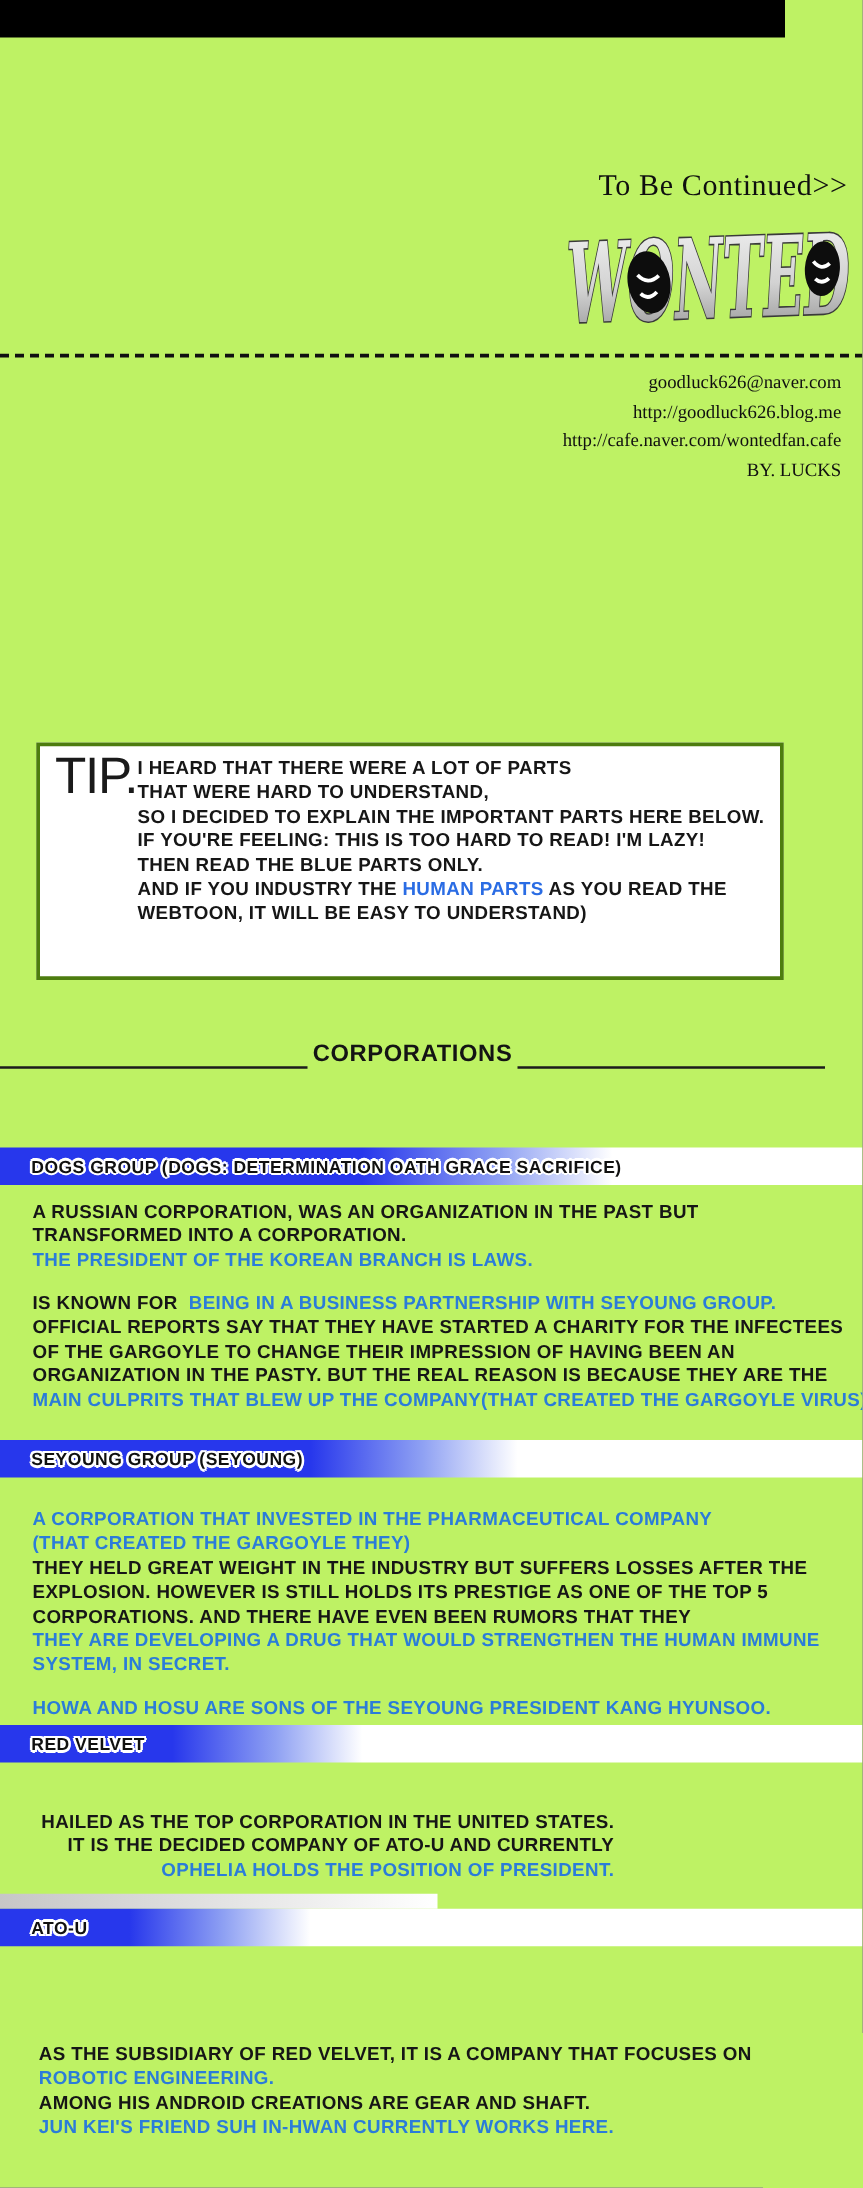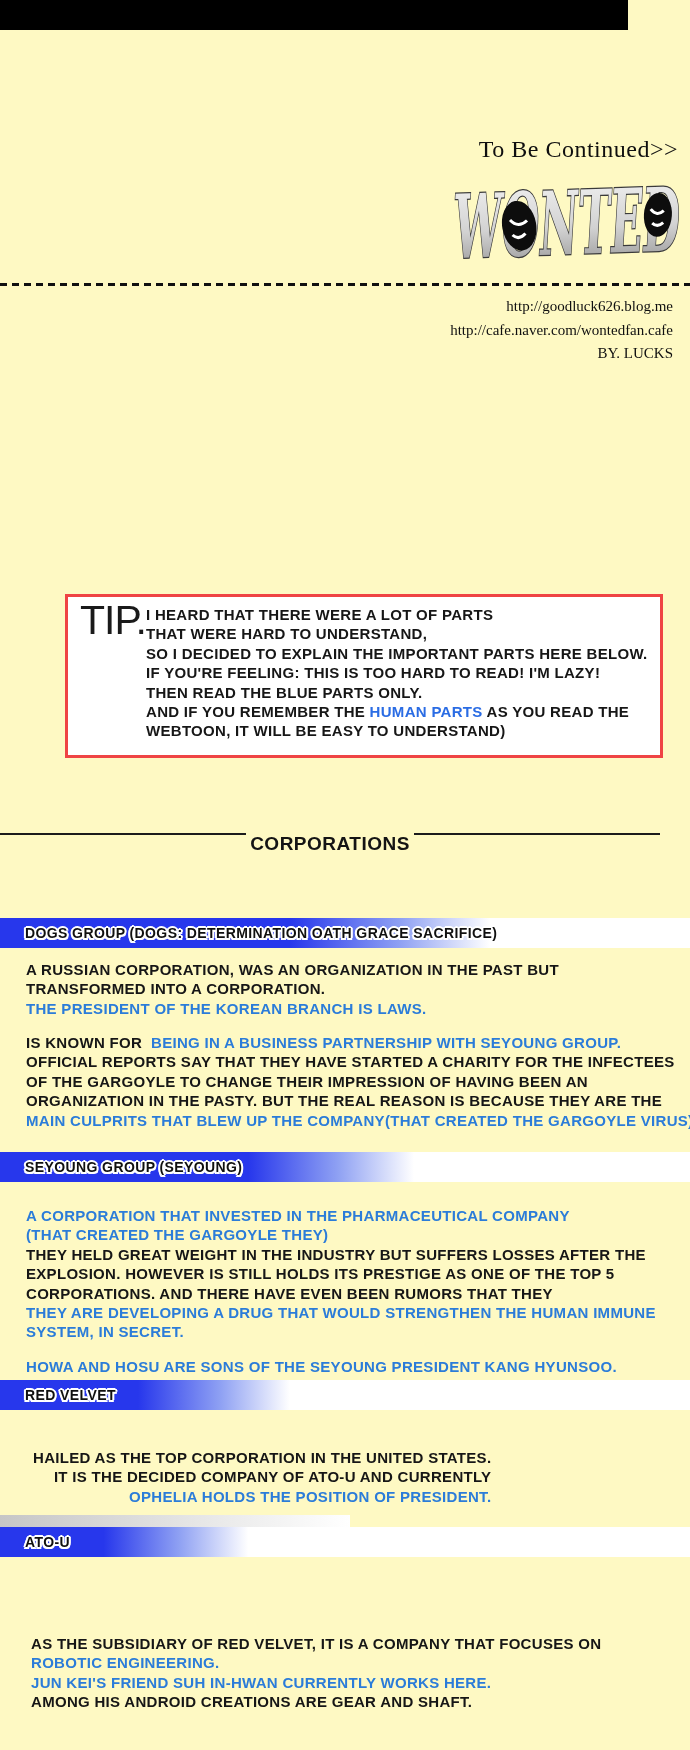--- a/index.html
+++ b/index.html
@@ -3,7 +3,7 @@
 <meta charset="utf-8">
 <style>
   html,body{margin:0;padding:0;background:#888;}
-  .page{position:relative;width:690px;height:1750px;background:#fef9c3;overflow:hidden;
+  .page{position:relative;width:690px;height:1750px;background:#bef264;overflow:hidden;
         font-family:"Liberation Sans",sans-serif;margin:0 auto;}
   
   .topbar{position:absolute;left:0;top:0;width:628px;height:30px;background:#000;}

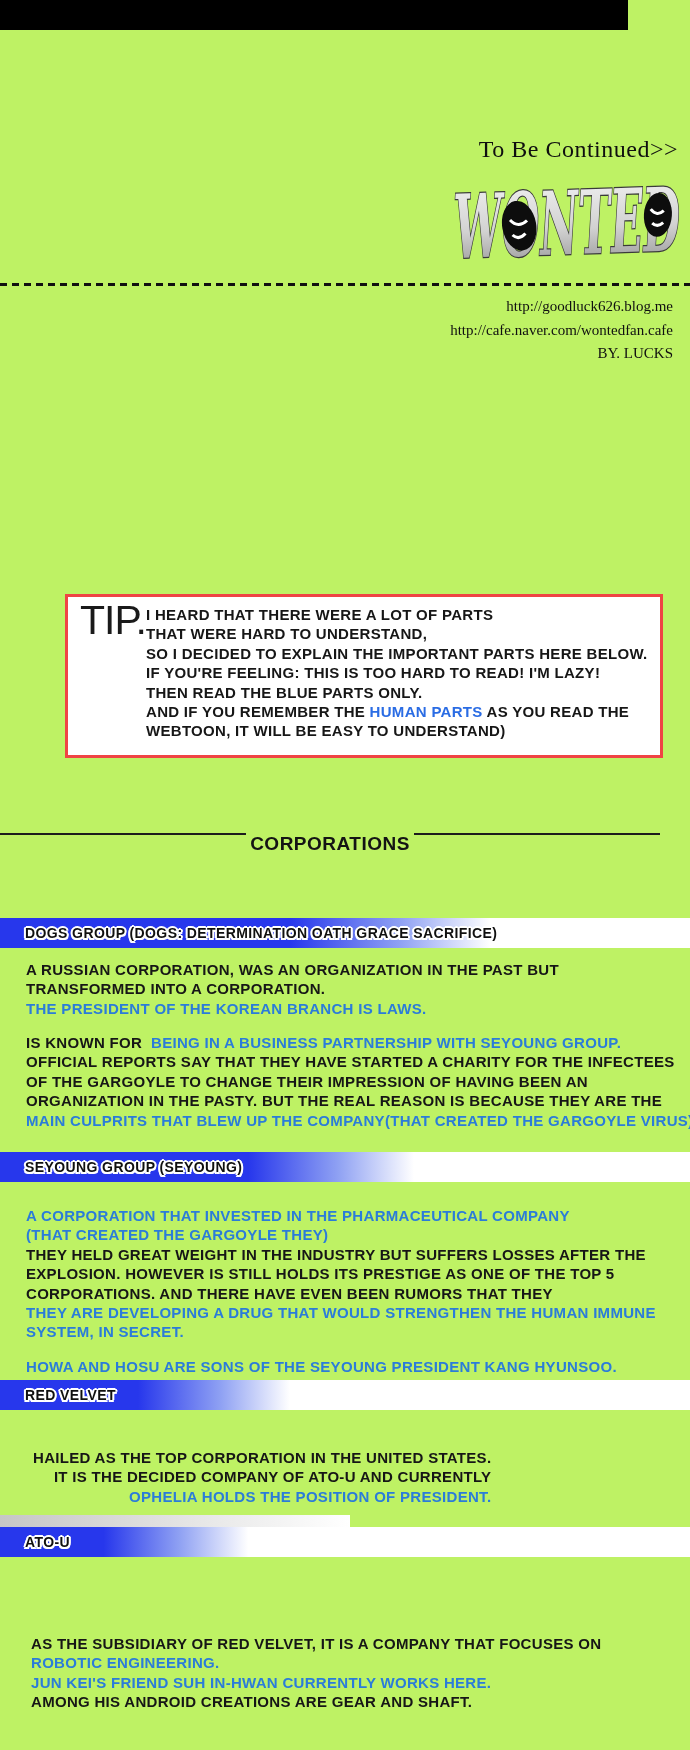--- a/index.html
+++ b/index.html
@@ -74,6 +74,7 @@
   <div class="dashline"></div>
 
   <div class="credits">
+      <div class="credit-line">goodluck626@naver.com</div>
       <div class="credit-line">http://goodluck626.blog.me</div>
       <div class="credit-line">http://cafe.naver.com/wontedfan.cafe</div>
       <div class="credit-line">BY. LUCKS</div>

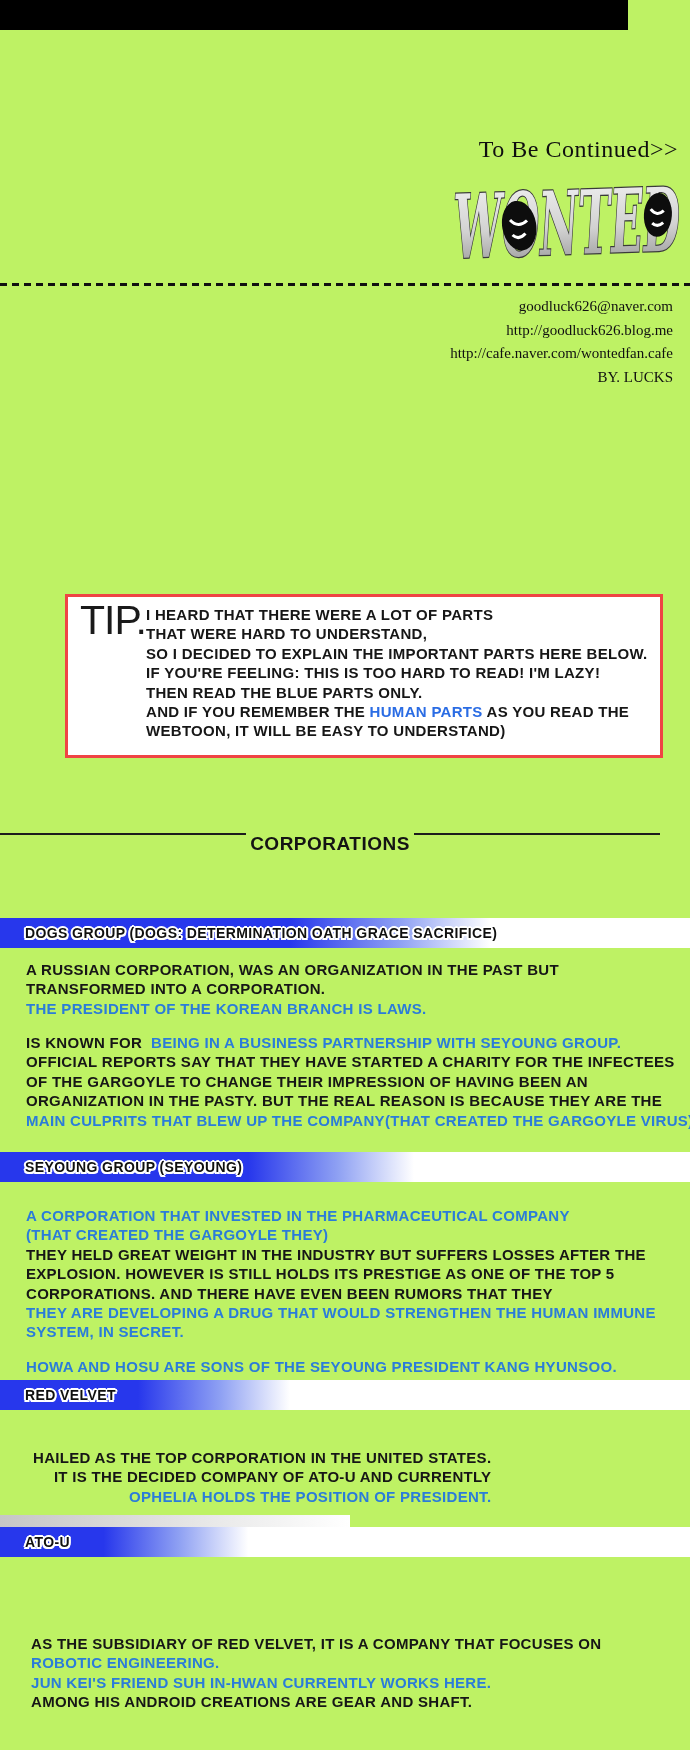--- a/index.html
+++ b/index.html
@@ -19,8 +19,8 @@
   .tl{white-space:pre;}
   .blue{color:var(--blue,#2b7cd9);}
   
-  .tipbox{position:absolute;left:29px;top:594px;width:598px;height:164px;border:3px solid #ef4444;
-          box-sizing:border-box;background:#fff;margin-left:36px;}
+  .tipbox{position:absolute;left:29px;top:594px;width:598px;height:190px;border:3px solid #4d7c0f;
+          box-sizing:border-box;background:#fff;}
   .tiplabel{position:absolute;left:12px;top:0px;font-size:41px;font-weight:400;color:#1a1a1a;
             font-family:"Liberation Sans",sans-serif;letter-spacing:-1px;}
   .tiplines{position:absolute;left:78px;top:8px;width:505px;}

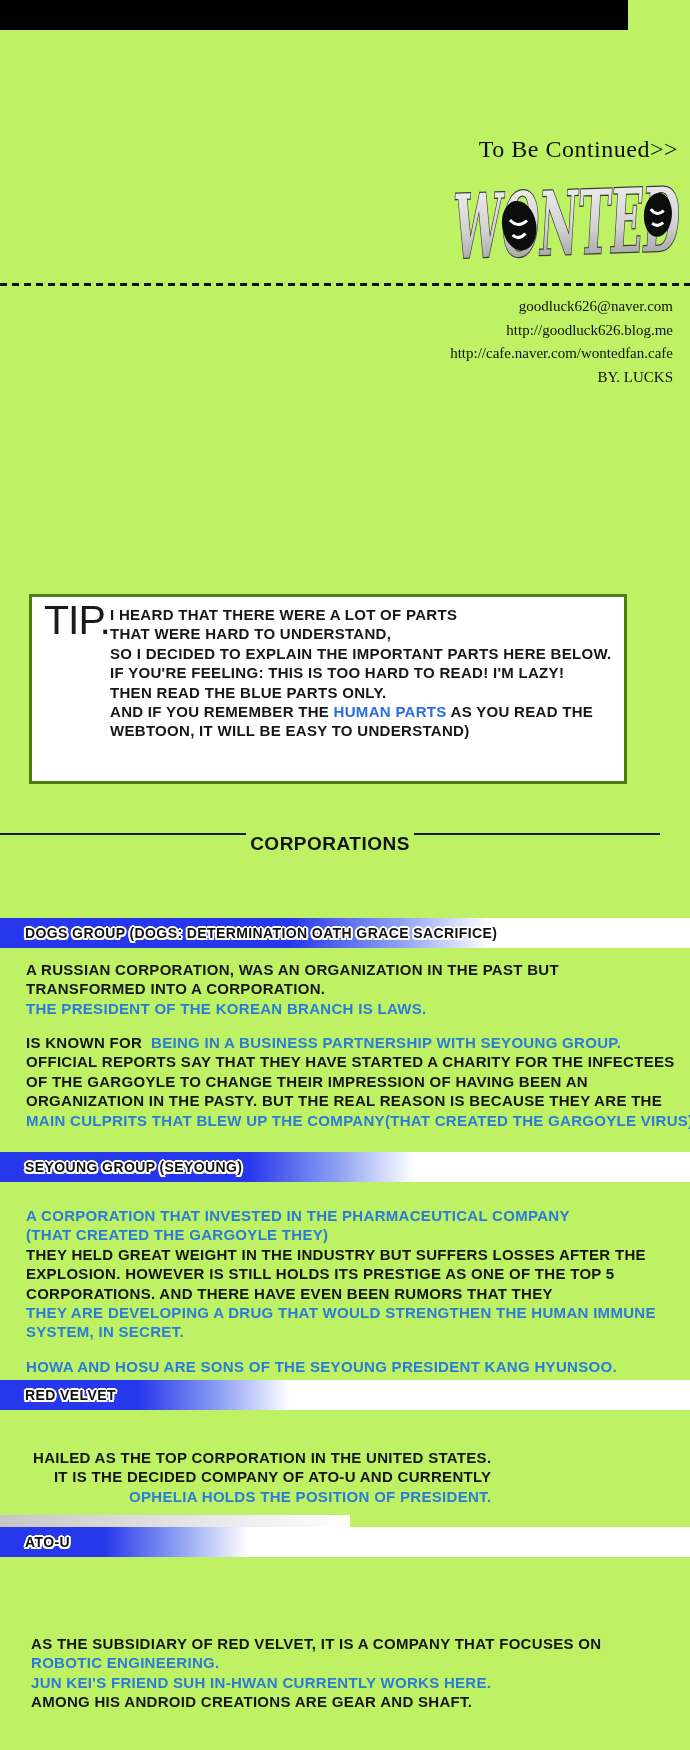--- a/index.html
+++ b/index.html
@@ -88,7 +88,7 @@
         <div class="tl"><span>SO I DECIDED TO EXPLAIN THE IMPORTANT PARTS HERE BELOW.</span></div>
         <div class="tl"><span>IF YOU'RE FEELING: THIS IS TOO HARD TO READ! I'M LAZY!</span></div>
         <div class="tl"><span>THEN READ THE BLUE PARTS ONLY.</span></div>
-        <div class="tl"><span>AND IF YOU REMEMBER THE </span><span class="blue">HUMAN PARTS</span><span> AS YOU READ THE</span></div>
+        <div class="tl"><span>AND IF YOU INDUSTRY THE </span><span class="blue">HUMAN PARTS</span><span> AS YOU READ THE</span></div>
         <div class="tl"><span>WEBTOON, IT WILL BE EASY TO UNDERSTAND)</span></div>
       </div>
   </div>

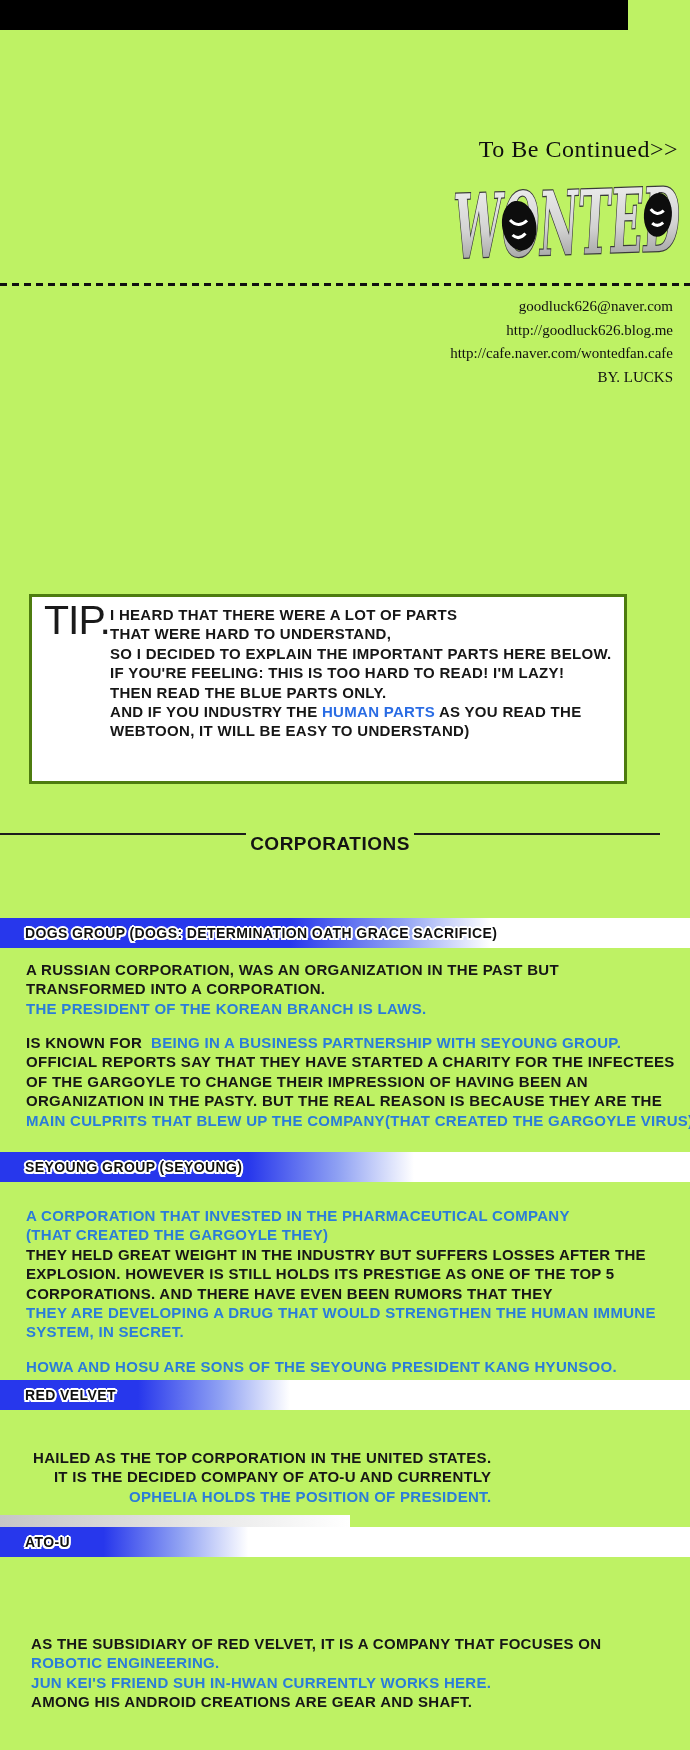--- a/index.html
+++ b/index.html
@@ -26,7 +26,7 @@
   .tiplines{position:absolute;left:78px;top:8px;width:505px;}
   .tiplines .blue{color:var(--tipblue,#2a6ce4);}
   
-  .divider{position:absolute;left:0;top:833px;width:660px;display:flex;align-items:flex-start;gap:4px;}
+  .divider{position:absolute;left:0;top:833px;width:660px;display:flex;align-items:flex-end;gap:4px;}
   .divider .rule{flex:1;height:2px;background:#1c1c1c;}
   .divider .dlabel{font-size:19px;font-weight:700;letter-spacing:.5px;color:#141414;white-space:nowrap;}
   

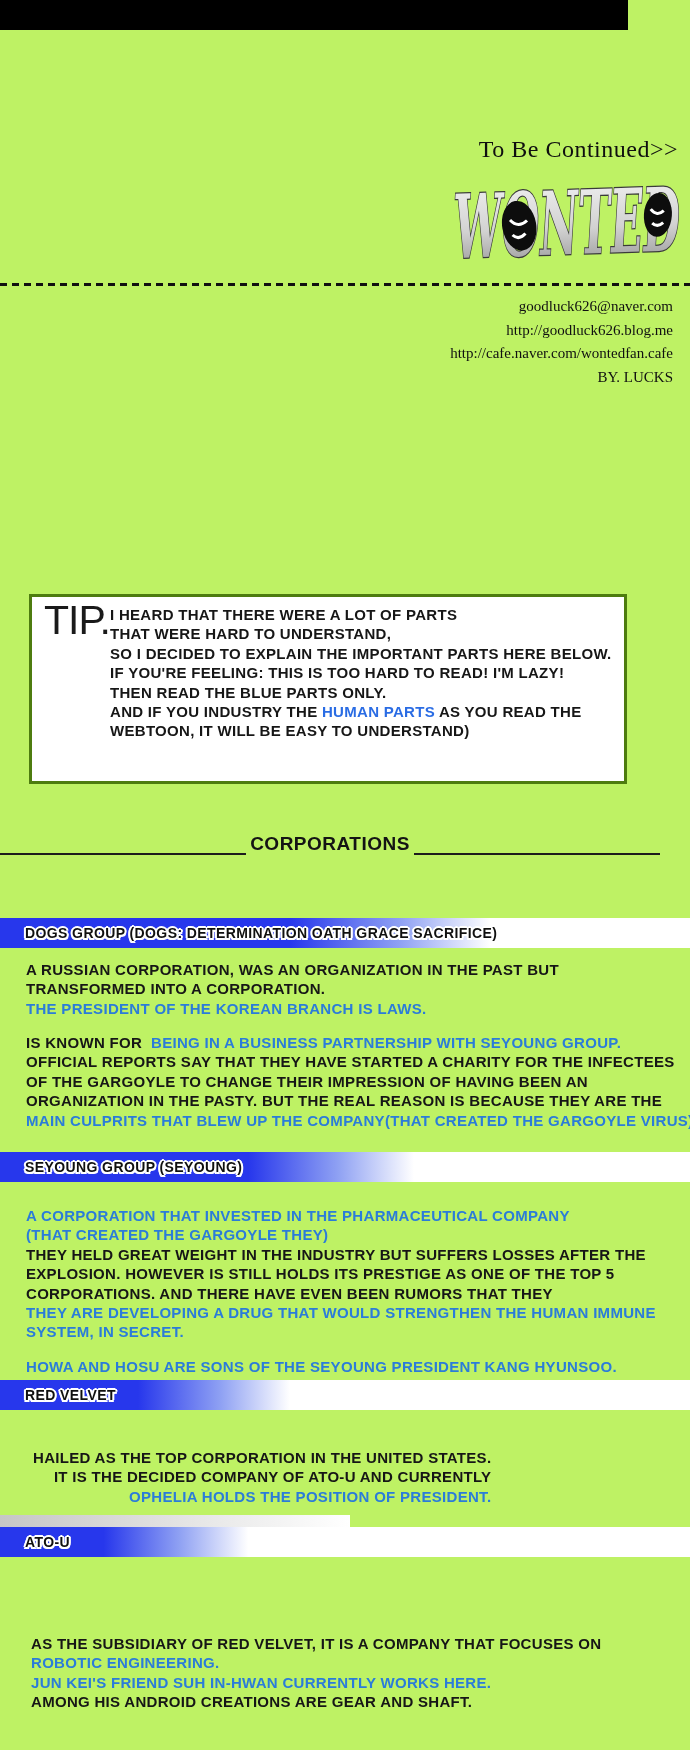--- a/index.html
+++ b/index.html
@@ -147,8 +147,8 @@
   <div class="para comic" style="left:31px;top:1610px;margin-top:24px;">
       <div class="tl"><span>AS THE SUBSIDIARY OF RED VELVET, IT IS A COMPANY THAT FOCUSES ON</span></div>
       <div class="tl"><span class="blue">ROBOTIC ENGINEERING.</span></div>
+      <div class="tl"><span>AMONG HIS ANDROID CREATIONS ARE GEAR AND SHAFT.</span></div>
       <div class="tl"><span class="blue">JUN KEI'S FRIEND SUH IN-HWAN CURRENTLY WORKS HERE.</span></div>
-      <div class="tl"><span>AMONG HIS ANDROID CREATIONS ARE GEAR AND SHAFT.</span></div>
     </div>
 
 </div>

